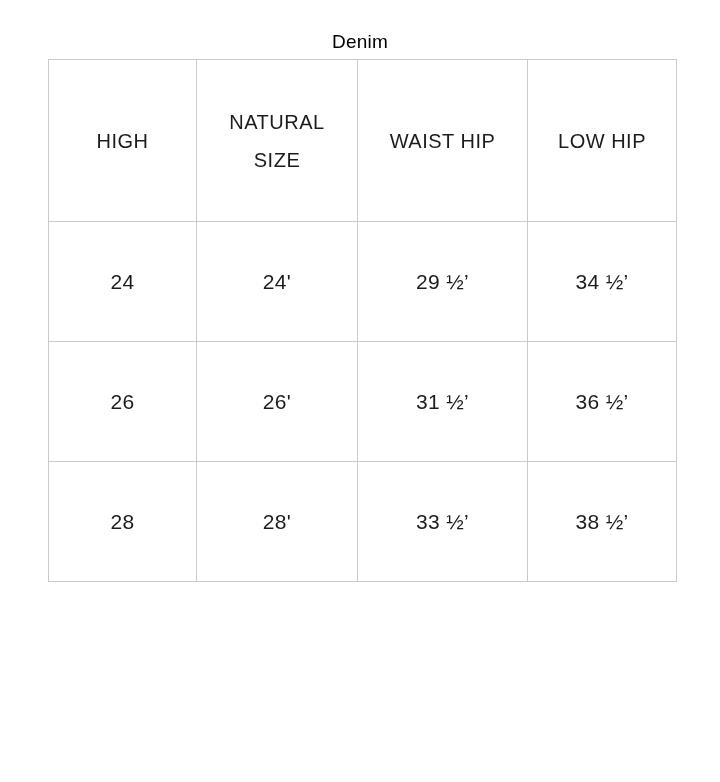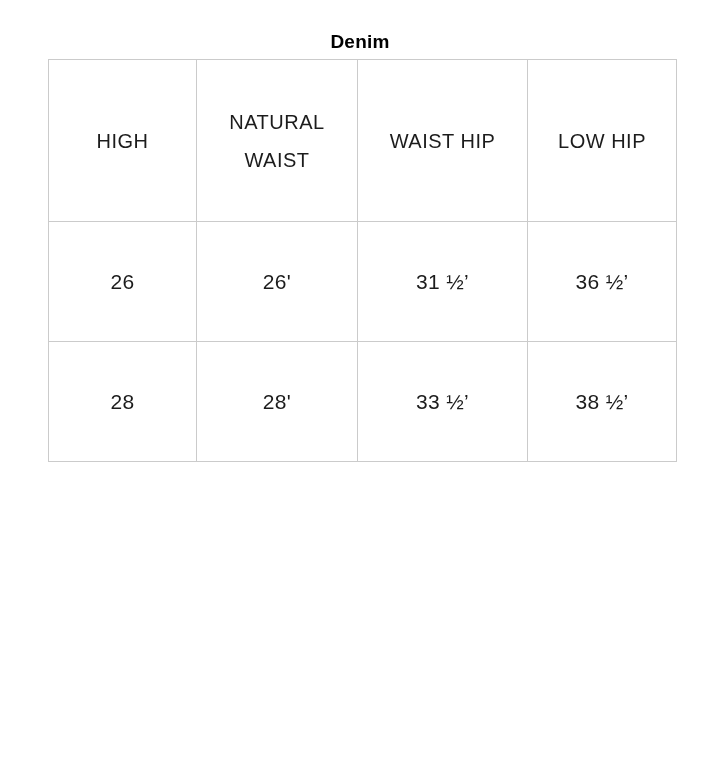--- a/index.html
+++ b/index.html
@@ -20,7 +20,7 @@
     width: 720px;
     text-align: center;
     font-size: 19px;
-    font-weight: bold;
+    font-weight: normal;
     color: #000000;
     letter-spacing: 0.2px;
   }

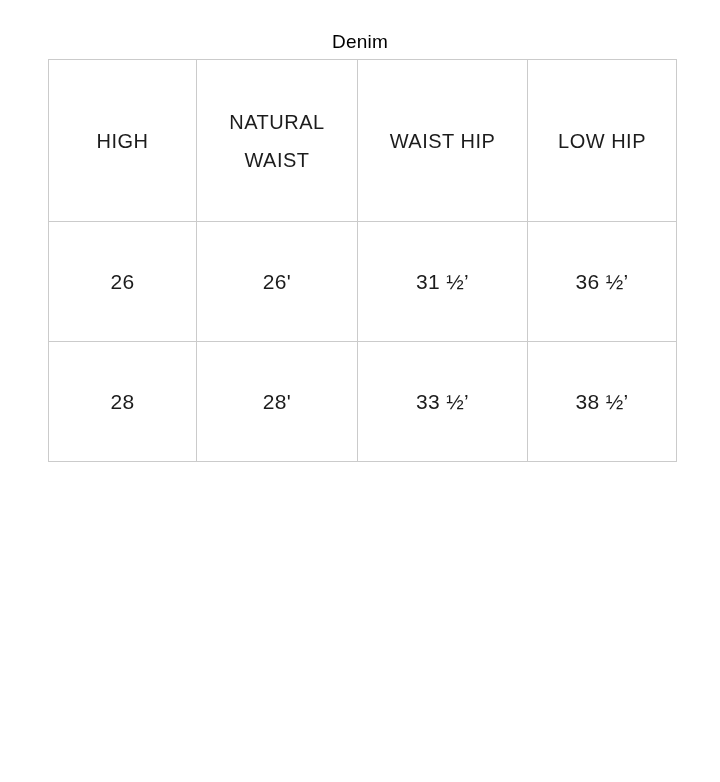--- a/index.html
+++ b/index.html
@@ -73,7 +73,7 @@
   <thead>
     <tr>
       <th>HIGH</th>
-      <th>NATURAL WAIST</th>
+      <th>NATURAL SIZE</th>
       <th>WAIST HIP</th>
       <th>LOW HIP</th>
     </tr>

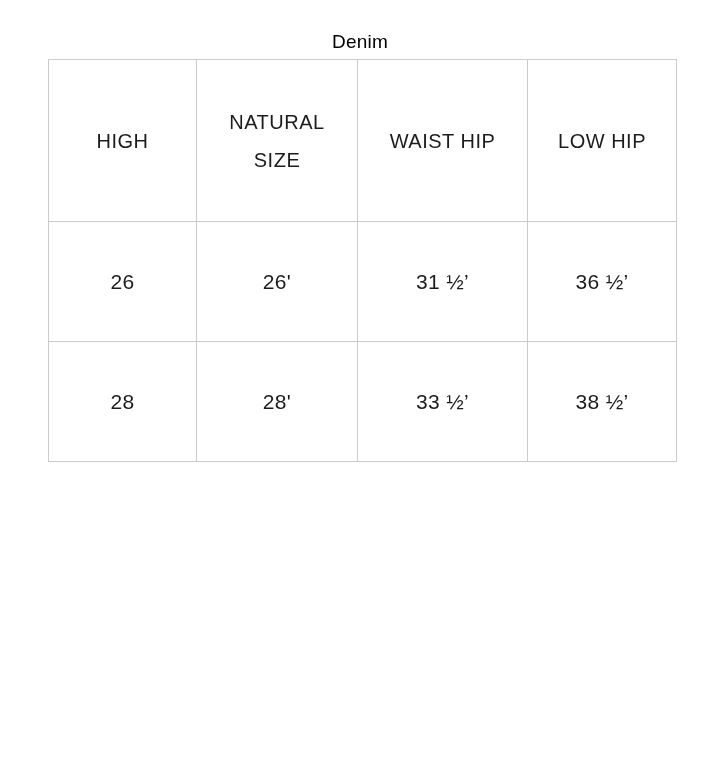--- a/index.html
+++ b/index.html
@@ -80,6 +80,12 @@
   </thead>
   <tbody>
     <tr>
+      <td>24</td>
+      <td>24'</td>
+      <td>29 ½’</td>
+      <td>34 ½’</td>
+    </tr>
+    <tr>
       <td>26</td>
       <td>26'</td>
       <td>31 ½’</td>

